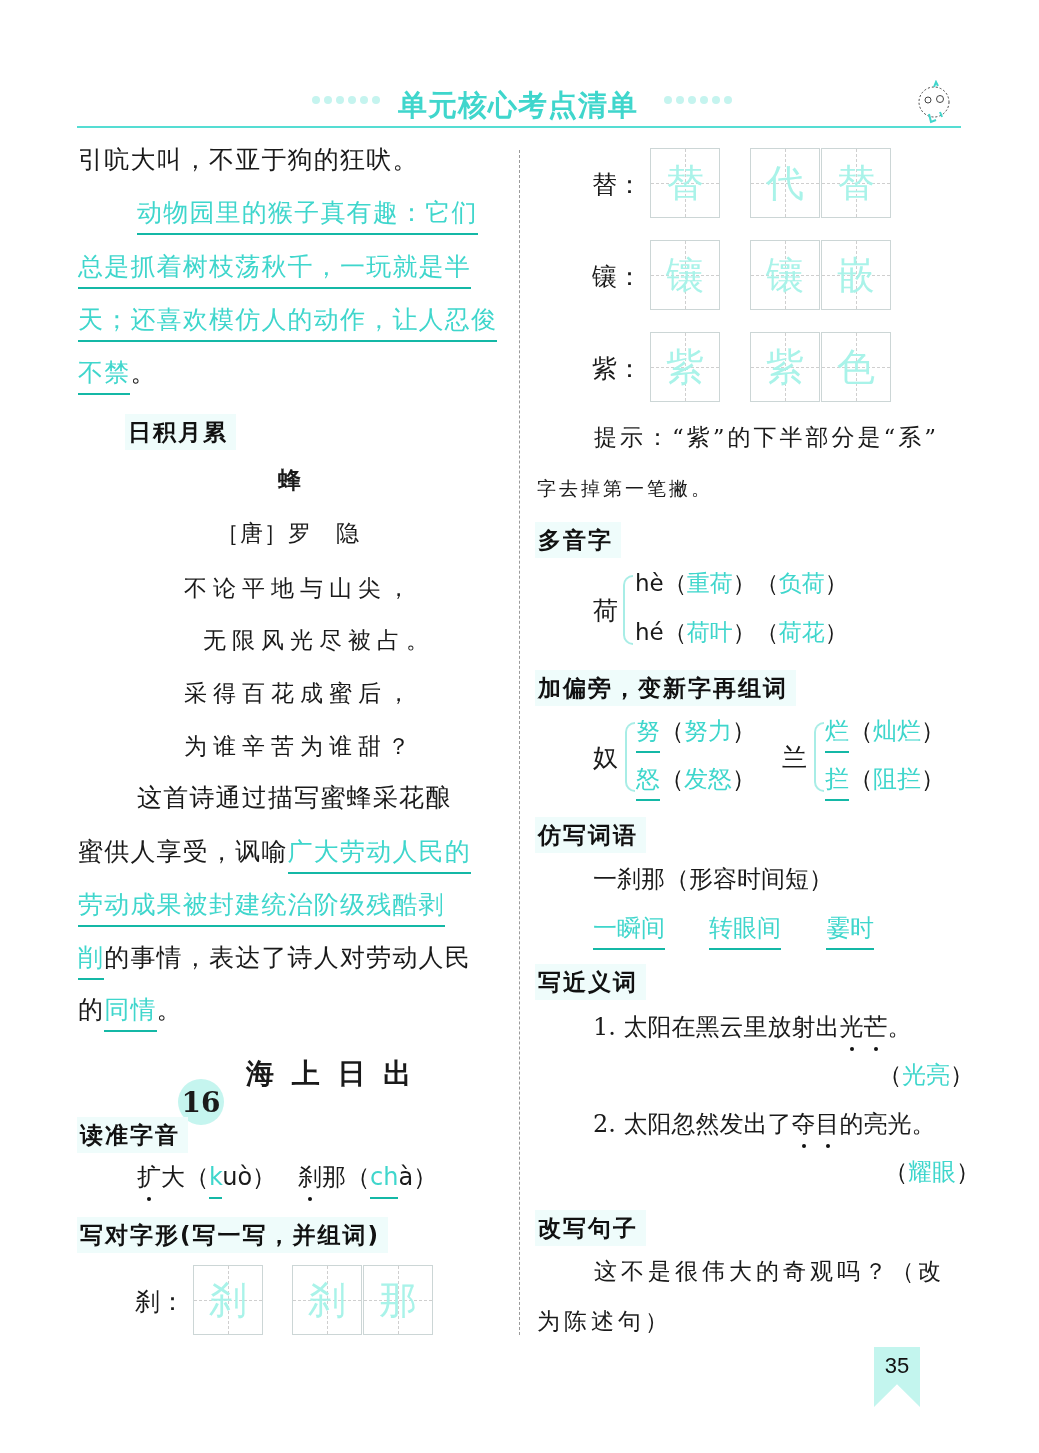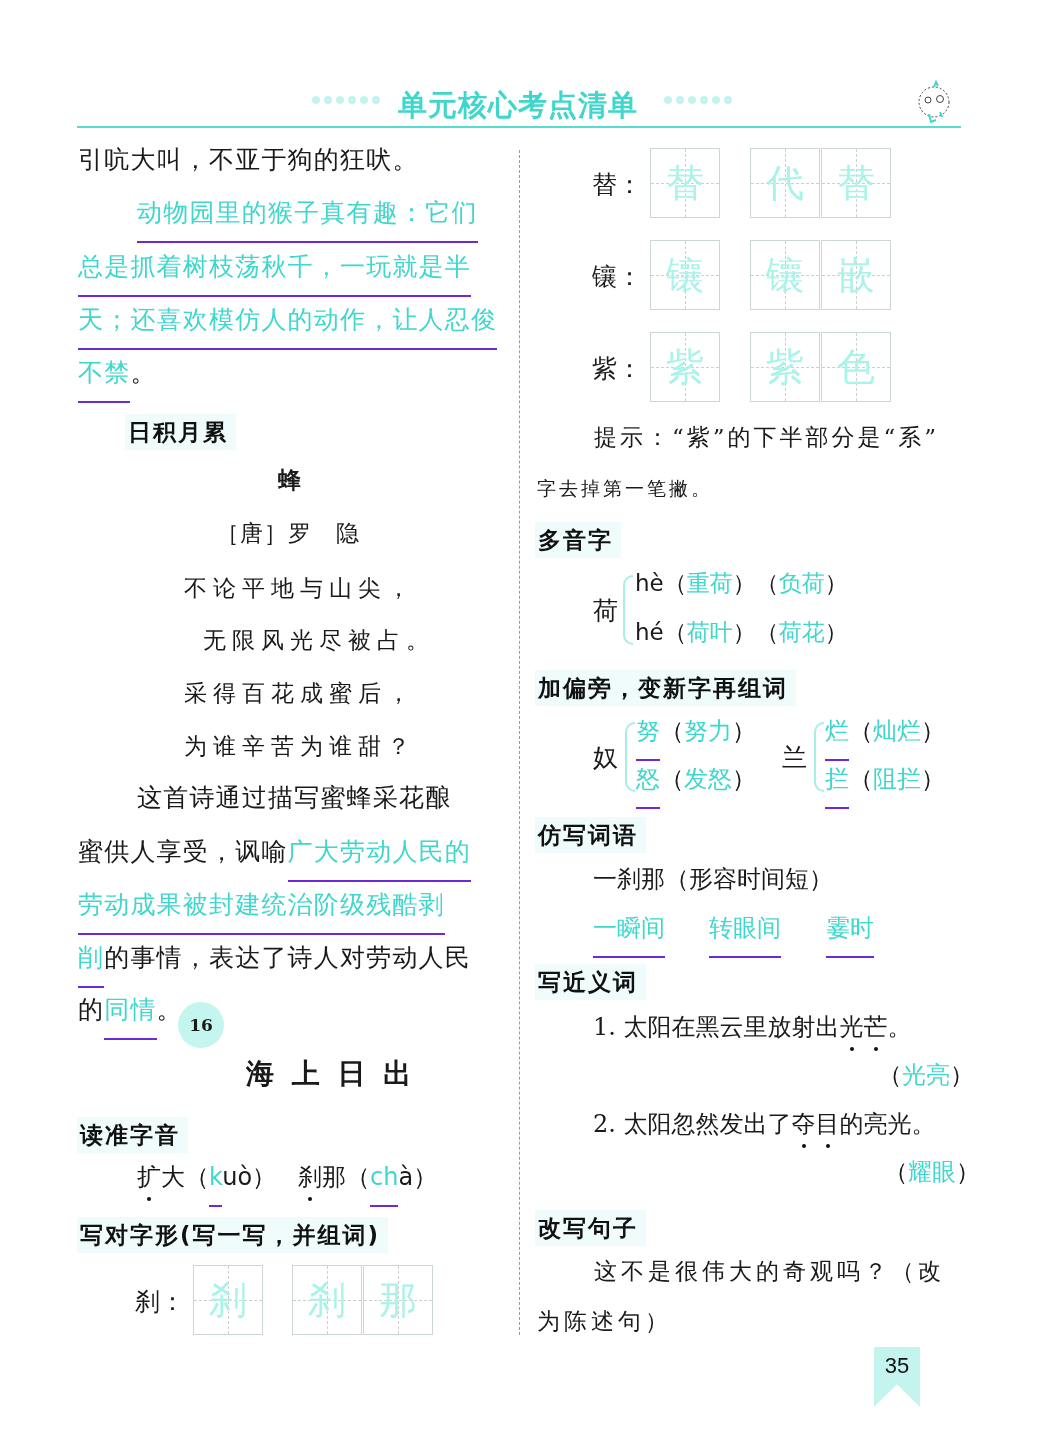--- a/index.html
+++ b/index.html
@@ -17,7 +17,7 @@
   .col-divider { position:absolute; left:519px; top:150px; width:0; height:1185px;
                  border-left:1.5px dashed #9a9a9a; }
   .line { position:absolute; font-size:25px; line-height:30px; white-space:nowrap; letter-spacing:1.2px; }
-  .ul { border-bottom:2px solid #6d28d9; padding-bottom:14px; }
+  .ul { border-bottom:2px solid #14b8a6; padding-bottom:6px; }
   .sec { position:absolute; background:#effcfb; font-family:"DejaVu Sans",sans-serif;
          font-weight:bold; font-size:23px; line-height:36px; padding:0 8px 0 3px; color:#111; letter-spacing:2px; }
   .poem { position:absolute; font-size:23px; letter-spacing:6px; white-space:nowrap; }

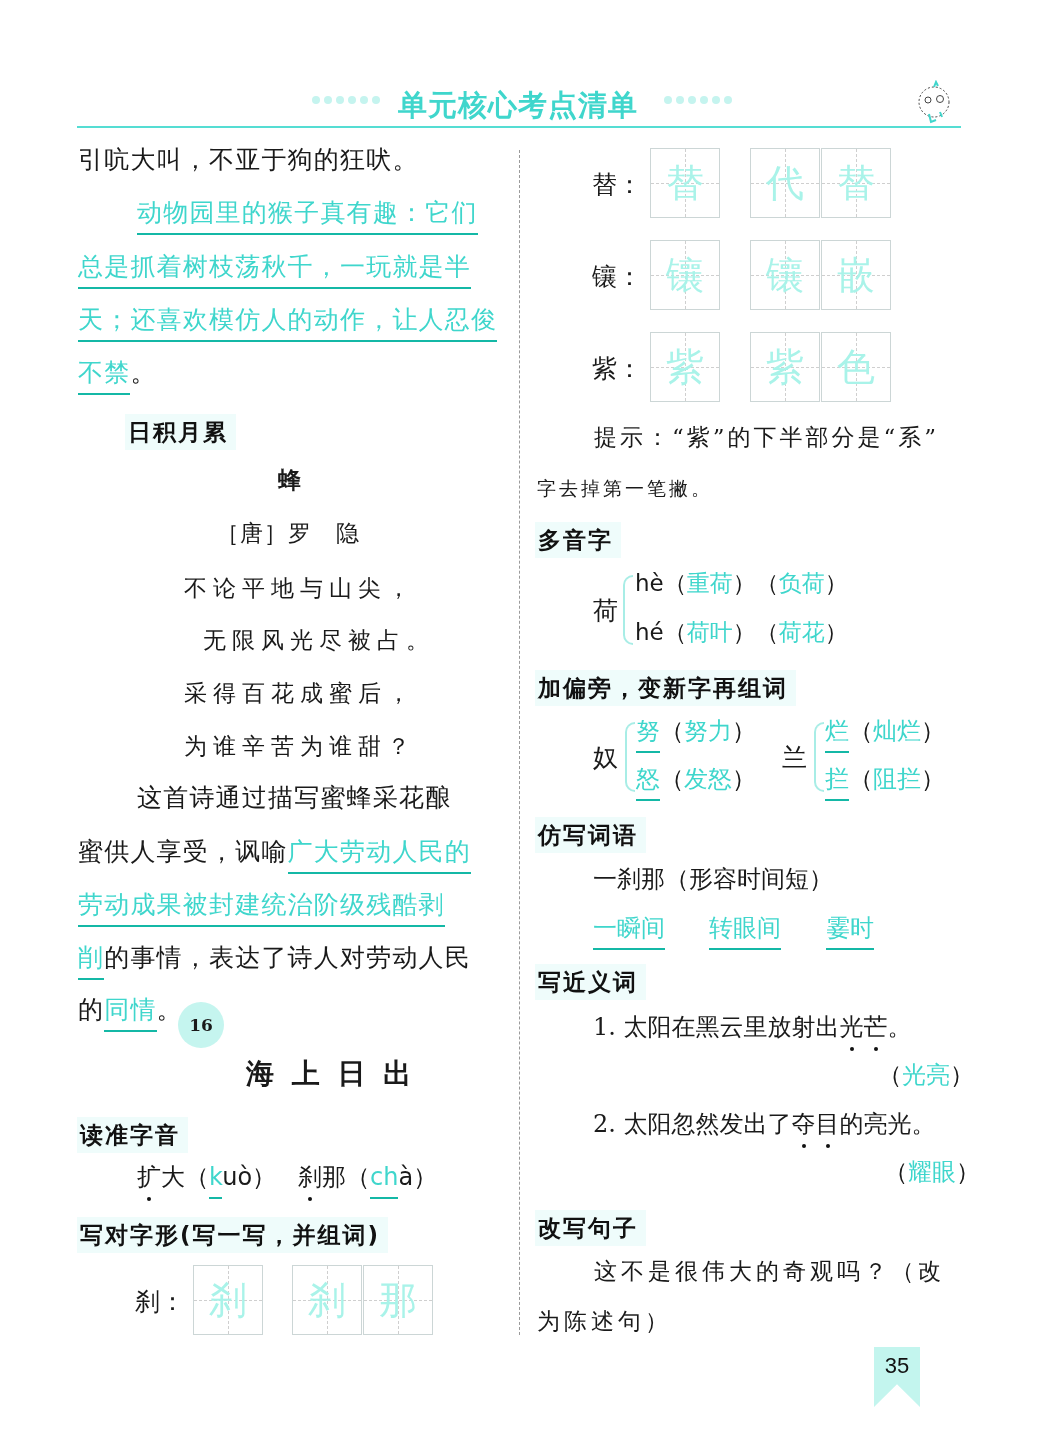--- a/index.html
+++ b/index.html
@@ -35,9 +35,9 @@
             clip-path:polygon(0 0,100% 0,100% 100%,50% 62%,0 100%); }
   .pageno span { position:absolute; left:0; right:0; top:6px; text-align:center;
                  font-family:"Liberation Sans",sans-serif; font-size:22px; color:#111; }
-  .chapter-num { position:absolute; left:178px; top:1002px; width:46px; height:46px; border-radius:50%;
+  .chapter-num { position:absolute; left:178px; top:1079px; width:46px; height:46px; border-radius:50%;
                  background:#c5f5ef; display:flex; align-items:center; justify-content:center;
-                 font-weight:bold; font-size:17px; }
+                 font-weight:bold; font-size:28px; }
   .sans { font-family:"DejaVu Sans",sans-serif; }
 </style>
 </head>

